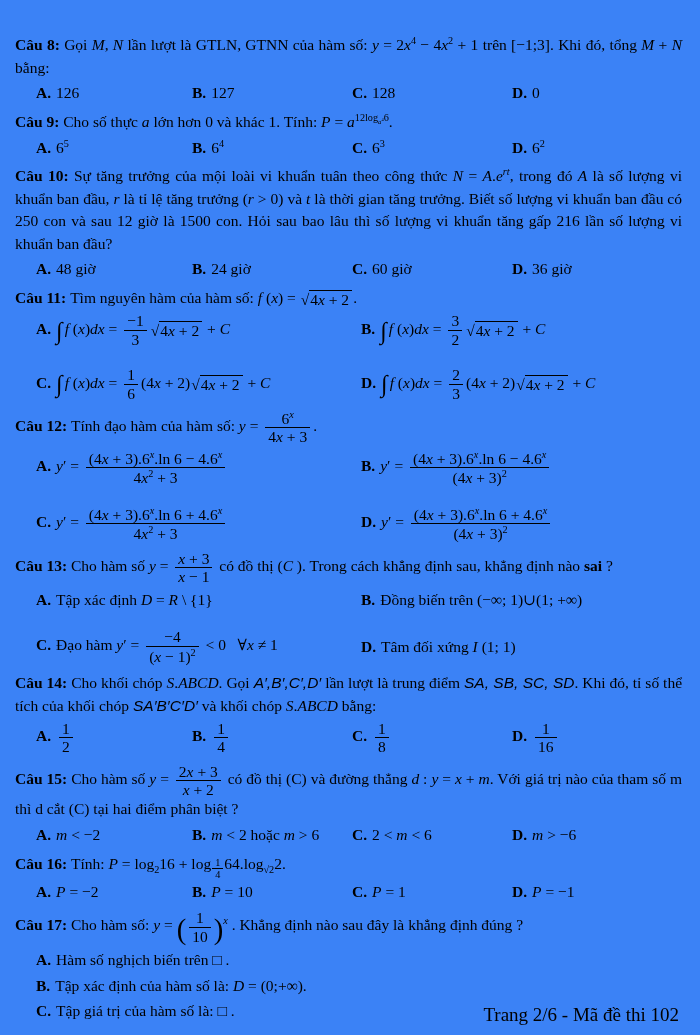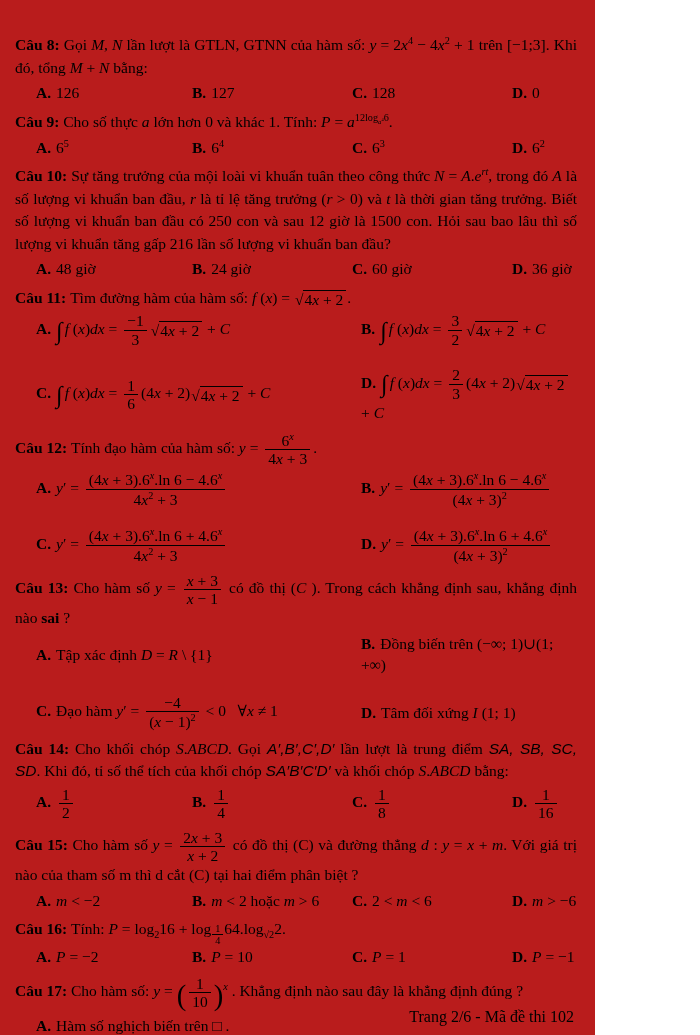--- a/index.html
+++ b/index.html
@@ -5,7 +5,7 @@
   * { box-sizing: border-box; }
   html, body { margin: 0; padding: 0; background: #ffffff; }
   .page {
-    width: 595px; height: 1035px; background: #b91c1c; color: #000;
+    width: 700px; height: 1035px; background: #3b82f6; color: #000;
     font-family: "Liberation Serif", "DejaVu Serif", serif;
     font-size: 15.5px; position: relative; overflow: hidden;
     padding: 34px 18px 7px 15px;

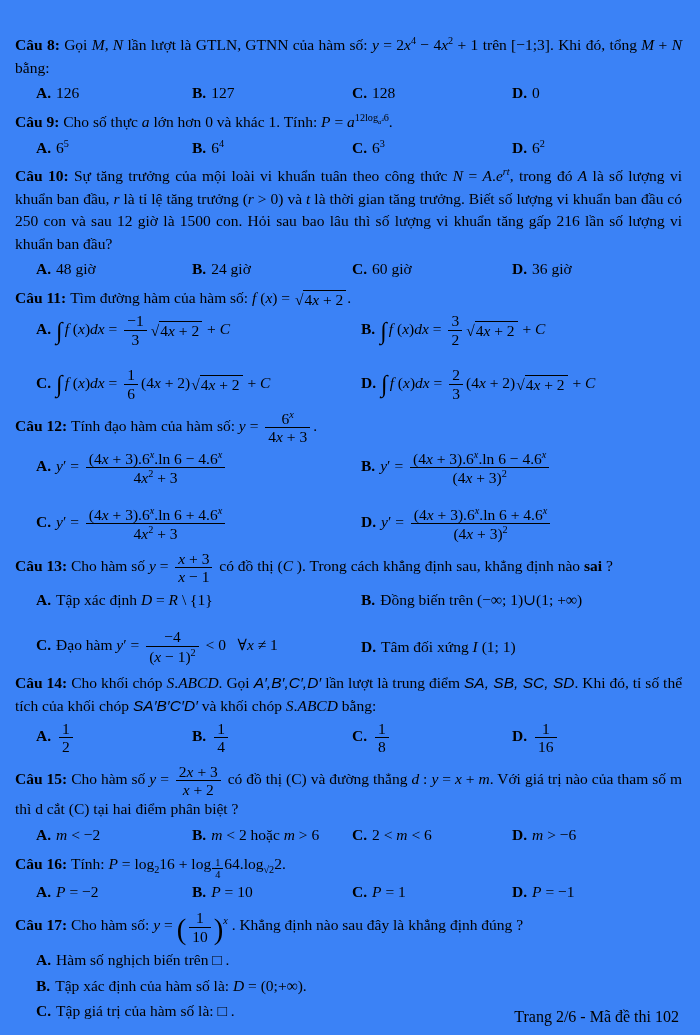--- a/index.html
+++ b/index.html
@@ -70,7 +70,7 @@
         </div>
       </div>
       <div class="q">
-        <div class="stem"><span class="m-b">Câu 11: </span><span class="m-t">Tìm đường hàm của hàm số: </span><span class="m-v"><i>f</i><span> (</span><i>x</i><span>) = </span></span><span class="sqrt">
+        <div class="stem"><span class="m-b">Câu 11: </span><span class="m-t">Tìm nguyên hàm của hàm số: </span><span class="m-v"><i>f</i><span> (</span><i>x</i><span>) = </span></span><span class="sqrt">
             <span class="rad">√</span>
             <span class="rbody"><span class="m-v"><span>4</span><i>x</i><span> + 2</span></span></span>
           </span><span class="m-t">.</span></div>

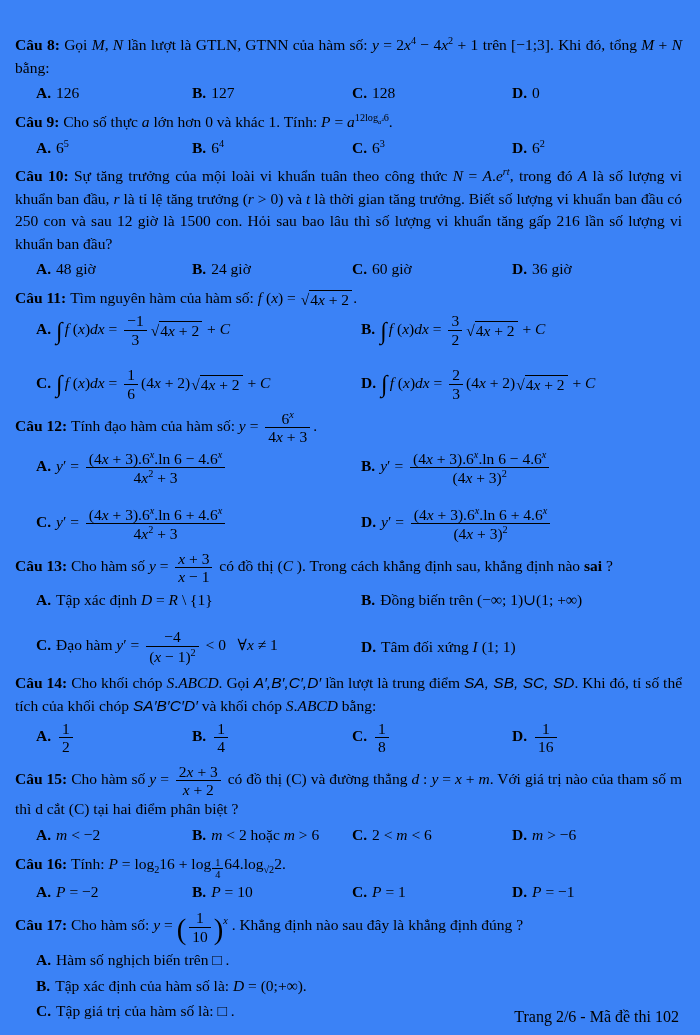--- a/index.html
+++ b/index.html
@@ -34,7 +34,7 @@
   .sqrt .rad { line-height: 1.12; align-self: flex-end; }
   .sqrt .rbody { border-top: 1.4px solid #000; line-height: 1.12; padding: 0 3px 0 1px; }
   .footer {
-    position: absolute; right: 21px; bottom: 9px; font-size: 16px; color: #000; margin-top: 20px;
+    position: absolute; right: 21px; bottom: 9px; font-size: 19px; color: #000; margin-top: 20px;
   }
 </style>
 </head>

